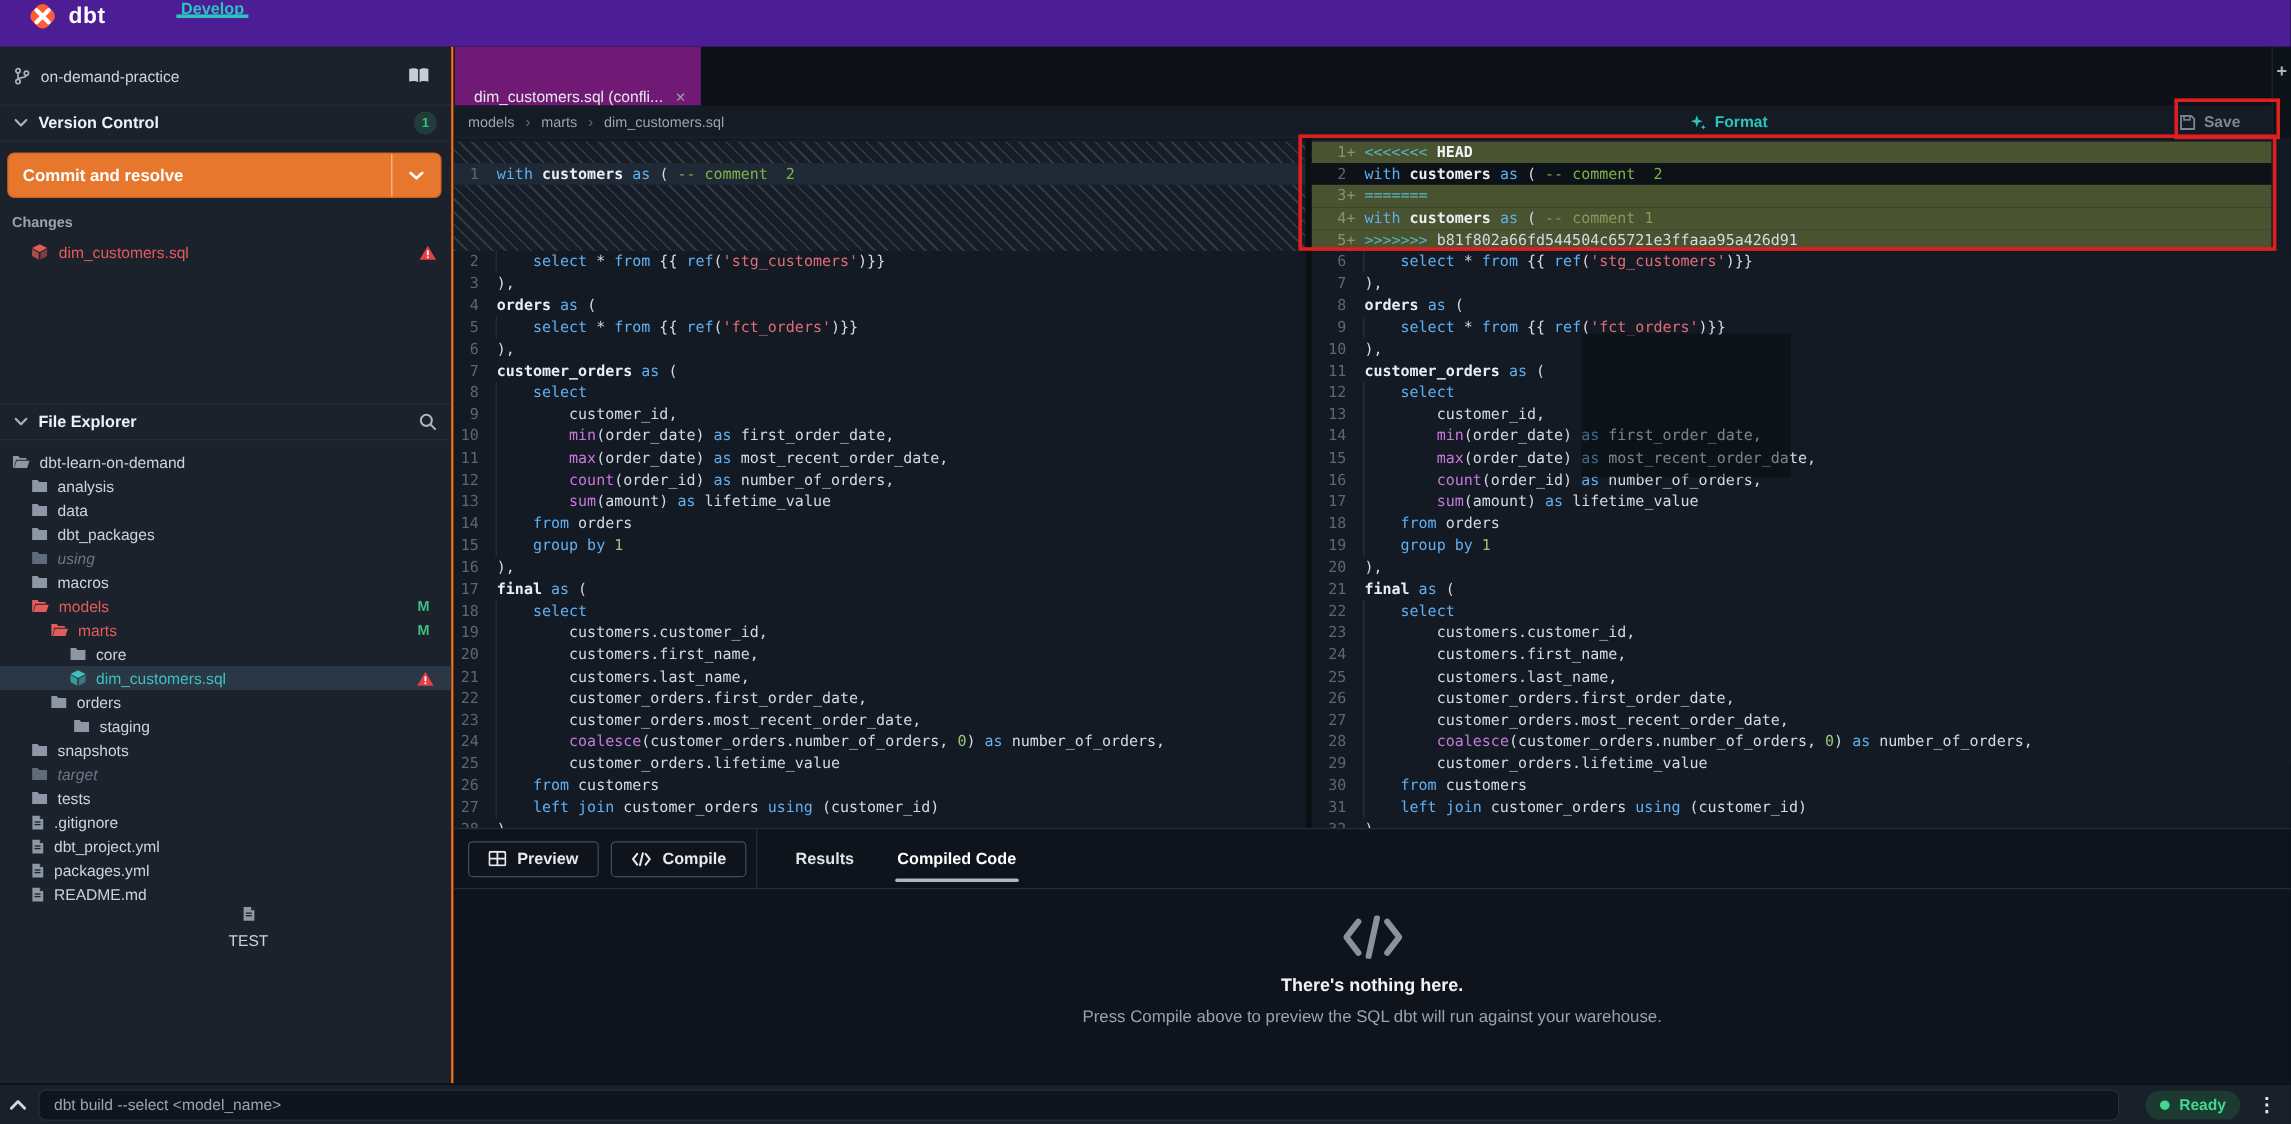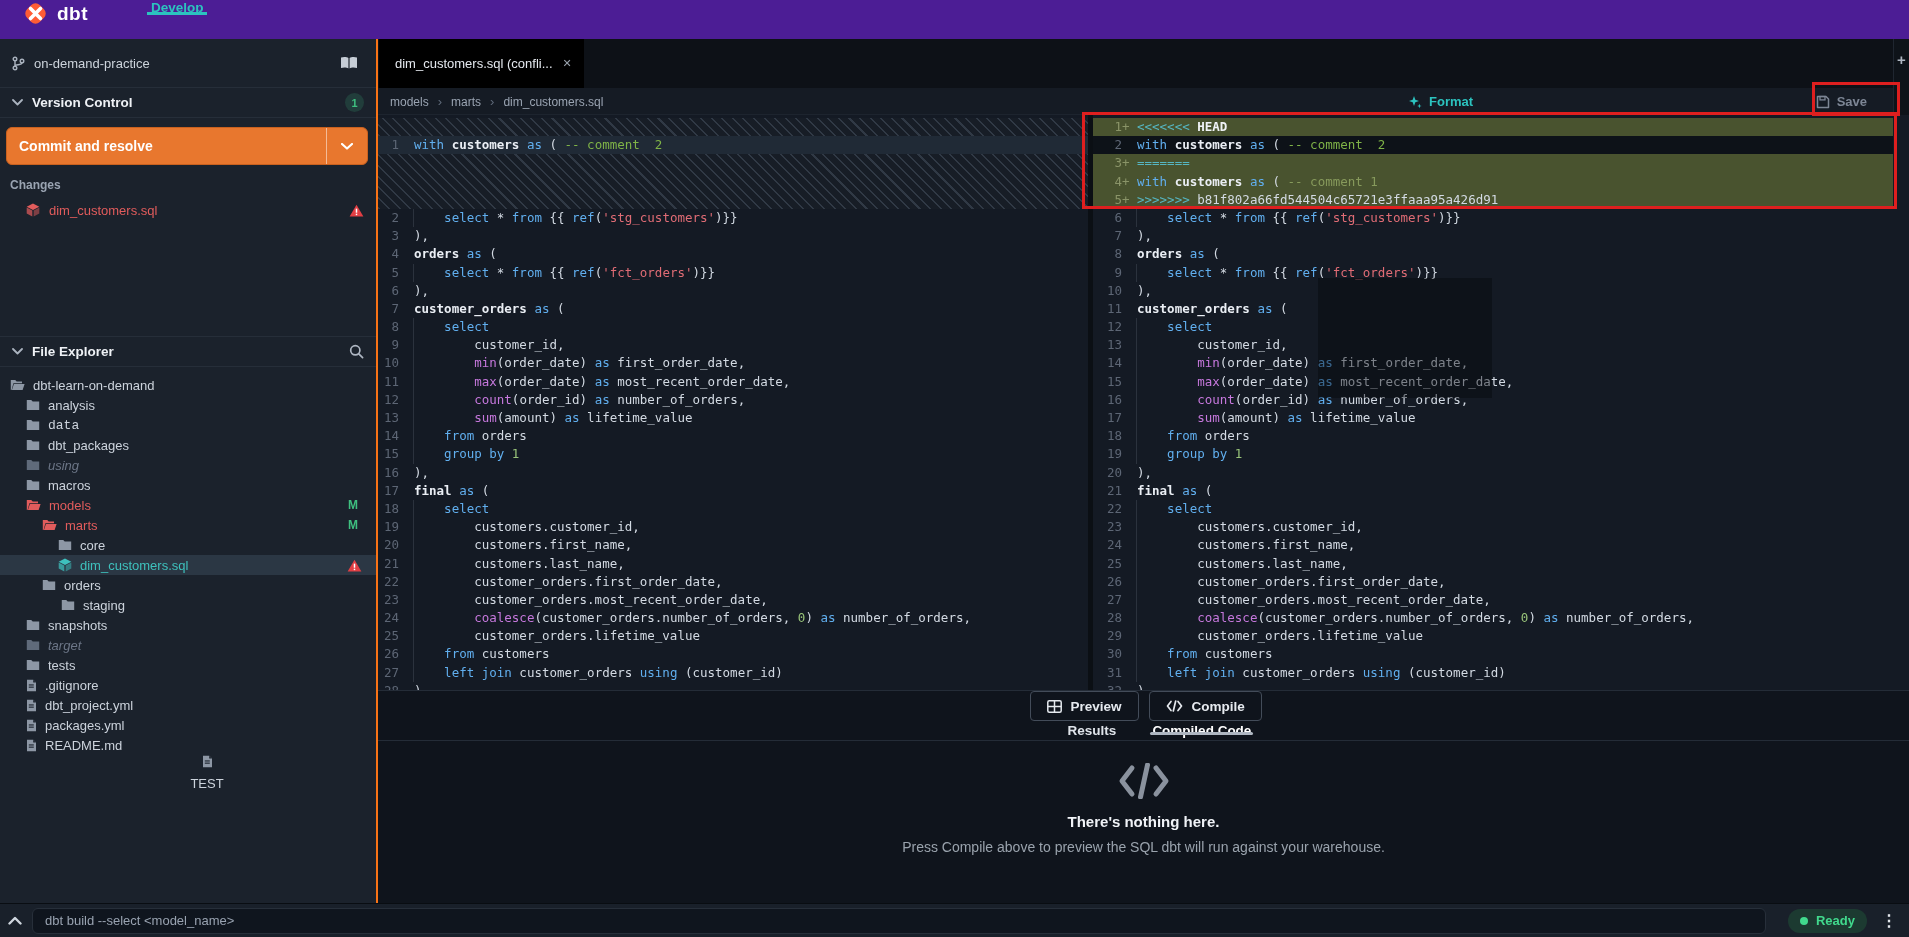--- a/index.html
+++ b/index.html
@@ -56,7 +56,7 @@
 
   
   .tabbar { position:absolute; left:378px; top:39px; width:1515px; height:49px; background:#0d1117; }
-  .tab { position:absolute; left:1px; top:0; width:205px; height:49px; background:#000000; display:flex; align-items:center; padding:0 12px 0 16px; gap:10px; cursor:pointer; }
+  .tab { position:absolute; left:1px; top:0; width:205px; height:49px; background:#701a75; display:flex; align-items:flex-end; padding:0 12px 0 16px; gap:10px; cursor:pointer; }
   .tab-label { font-size:13px; color:#e4e8ee; white-space:nowrap; }
   .tab-close { color:#9aa3ad; font-size:11px; cursor:pointer; }
   .rail { position:absolute; left:1893px; top:39px; width:16px; height:651px; background:#0e1319; border-left:1px solid #1f2630; }

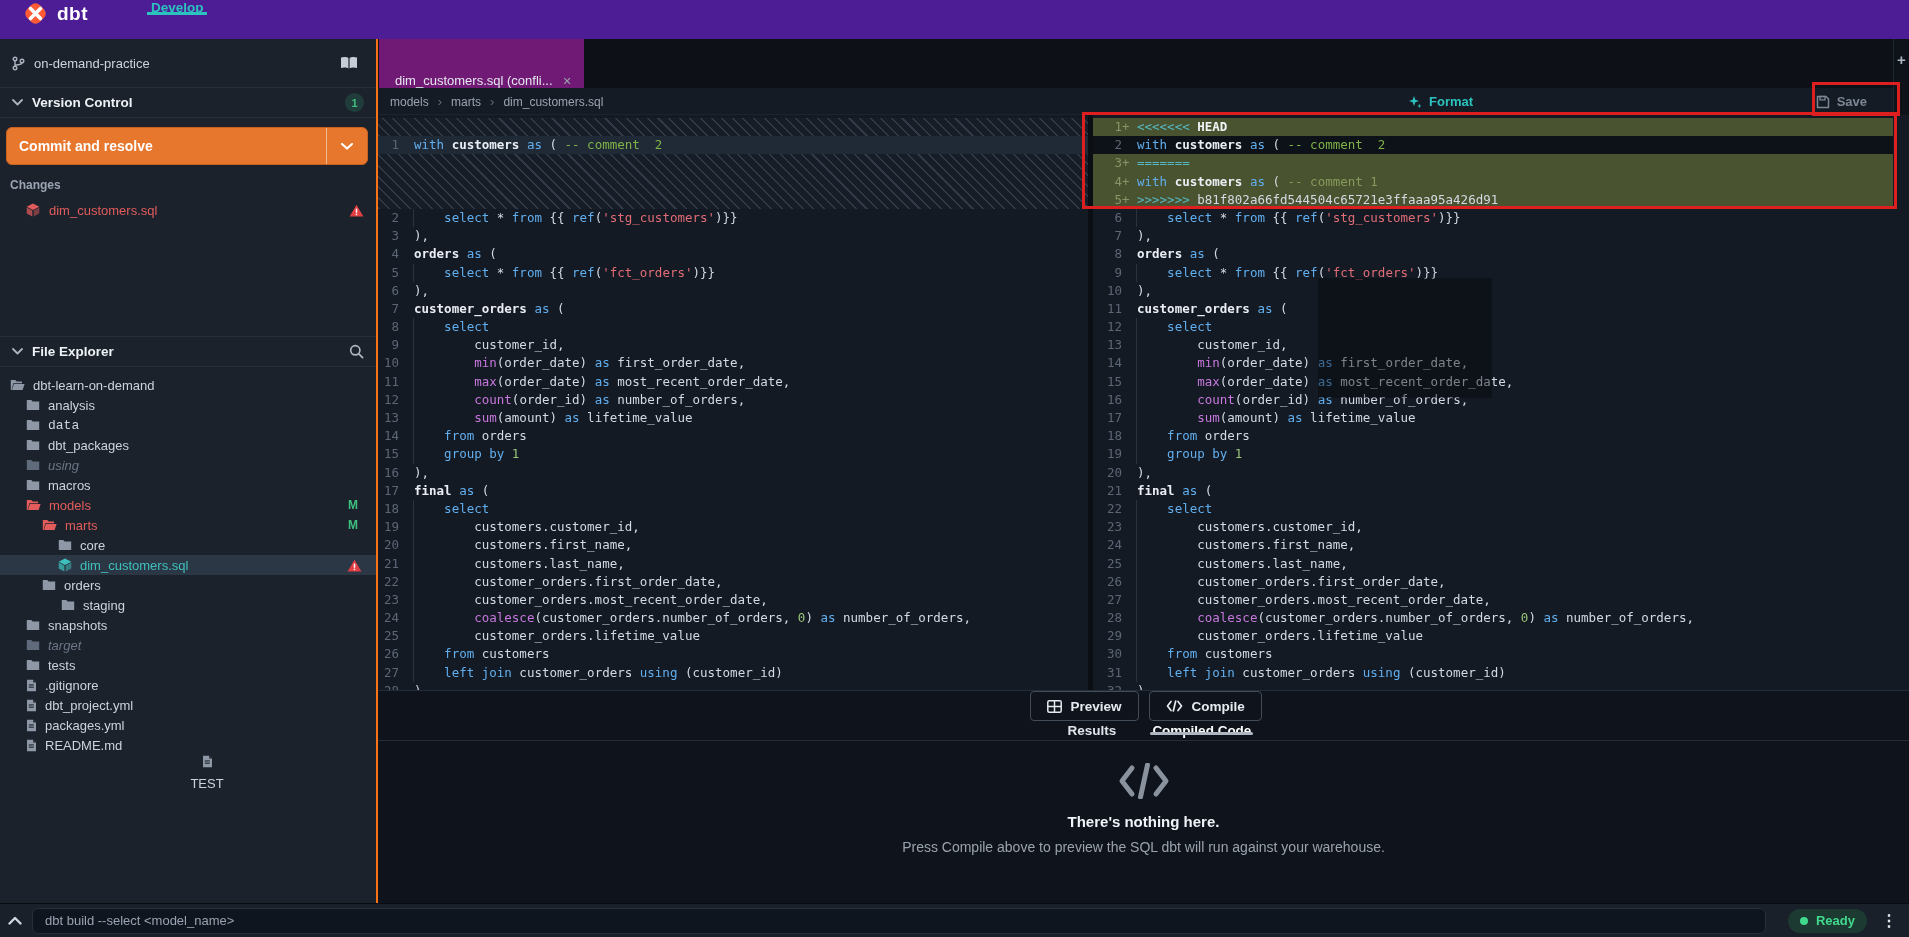--- a/index.html
+++ b/index.html
@@ -229,7 +229,7 @@
             </svg>
             <span class="lbl">analysis</span>
           </div>
-          <div class="tree-row" style="padding-left: 26px; font-family: Liberation Mono, monospace;">
+          <div class="tree-row" style="padding-left: 26px;">
             <svg width="14" height="12" viewBox="0 0 14 12">
               <path d="M0.8 1 h4.4 l1.5 1.6 H13.2 v8.4 H0.8 Z" fill="currentColor"></path>
             </svg>

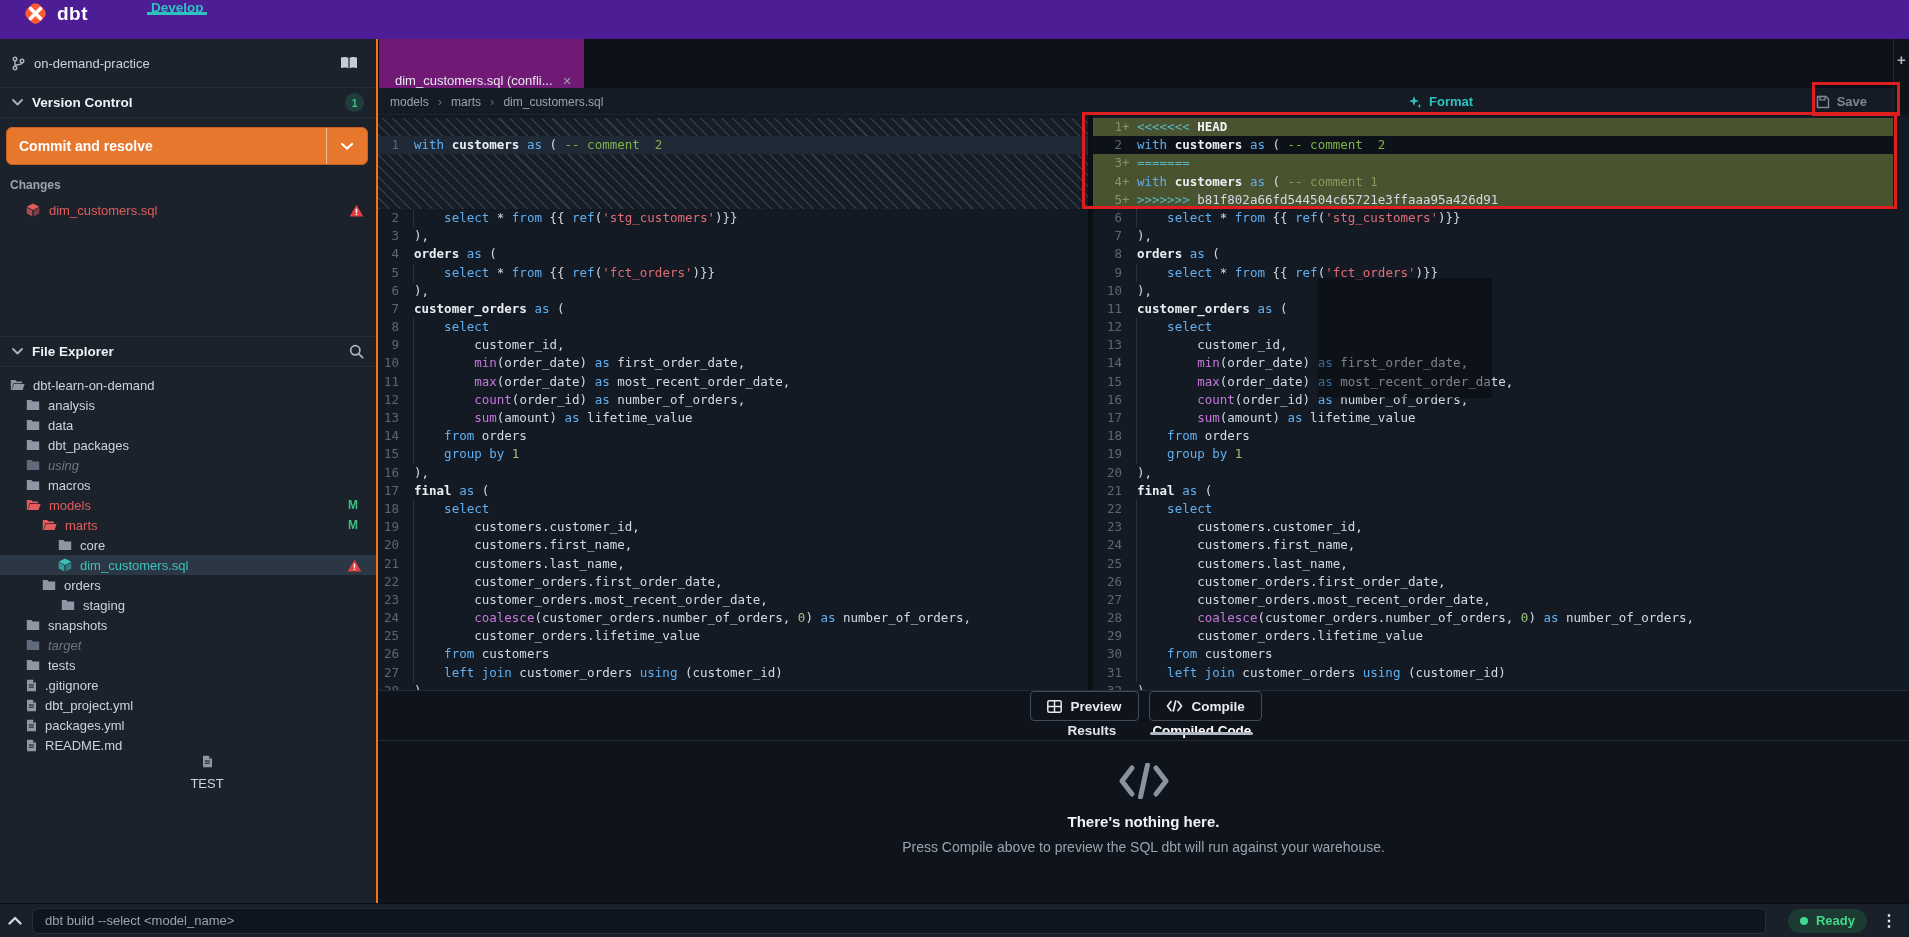--- a/index.html
+++ b/index.html
@@ -101,7 +101,7 @@
 
   
   .bottompane { position:absolute; left:378px; top:690px; width:1531px; height:213px; background:#0f141c; border-top:1px solid #242c37; }
-  .bp-toolbar { height:50px; display:flex; align-items:center; border-bottom:1px solid #242c37;flex-direction:column; }
+  .bp-toolbar { height:50px; display:flex; align-items:center; border-bottom:1px solid #242c37; }
   .bp-left { width:252px; display:flex; align-items:center; gap:10px; padding-left:12px; flex:none; }
   .bp-btn { height:30px; display:flex; align-items:center; gap:9px; padding:0 16px; border:1px solid #434c59; border-radius:4px; color:#e6eaef; font-size:13.5px; font-weight:bold; cursor:pointer; }
   .bp-sep { width:1px; align-self:stretch; background:#242c37; flex:none; }

